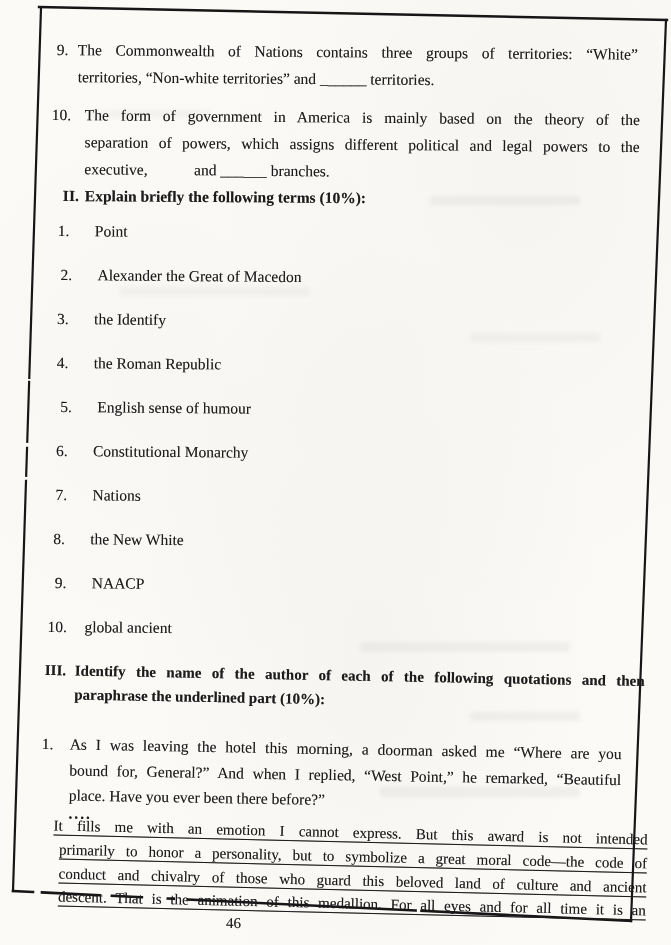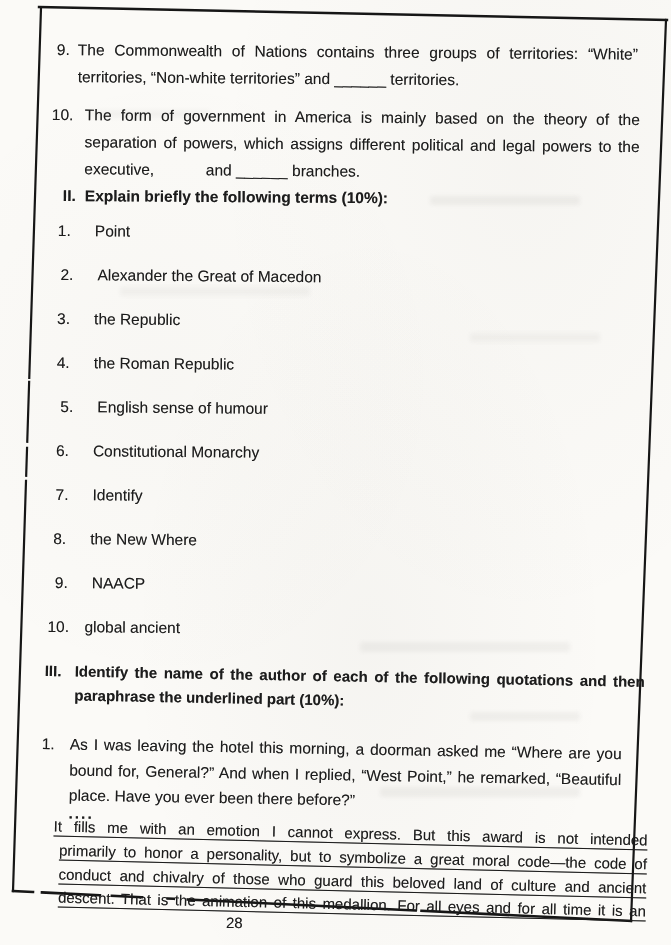--- a/index.html
+++ b/index.html
@@ -10,7 +10,7 @@
       radial-gradient(ellipse at 55% 68%, rgba(90,85,70,0.035), transparent 46%),
       radial-gradient(ellipse at 25% 40%, rgba(90,85,70,0.020), transparent 40%),
       #fbfaf7;
-    font-family:Liberation Sans, sans-serif;
+    font-family:Liberation Serif, serif;
     color:#1c1c1c;
   }
   .frame { position:absolute; left:0; top:0; width:671px; height:945px; pointer-events:none; }

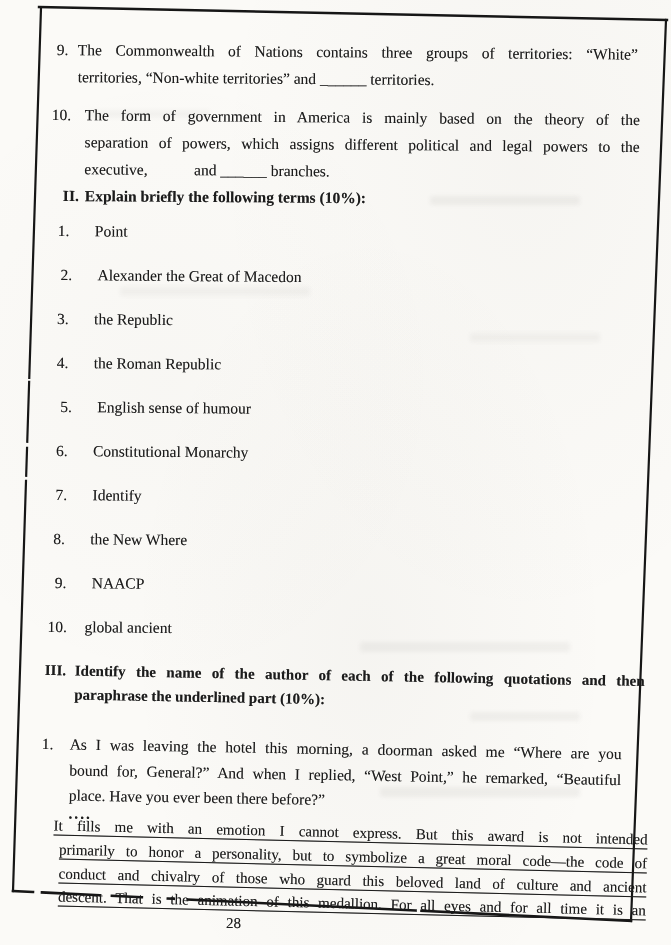--- a/index.html
+++ b/index.html
@@ -86,7 +86,7 @@
   <div class="block terms">
       <div class="term-row"><span class="tnum">1.</span><span class="tlabel">Point</span></div>
       <div class="term-row"><span class="tnum">2.</span><span class="tlabel">Alexander the Great of Macedon</span></div>
-      <div class="term-row"><span class="tnum">3.</span><span class="tlabel">the Republic</span></div>
+      <div class="term-row"><span class="tnum">3.</span><span class="tlabel">the Identify</span></div>
       <div class="term-row"><span class="tnum">4.</span><span class="tlabel">the Roman Republic</span></div>
       <div class="term-row"><span class="tnum">5.</span><span class="tlabel">English sense of humour</span></div>
       <div class="term-row"><span class="tnum">6.</span><span class="tlabel">Constitutional Monarchy</span></div>

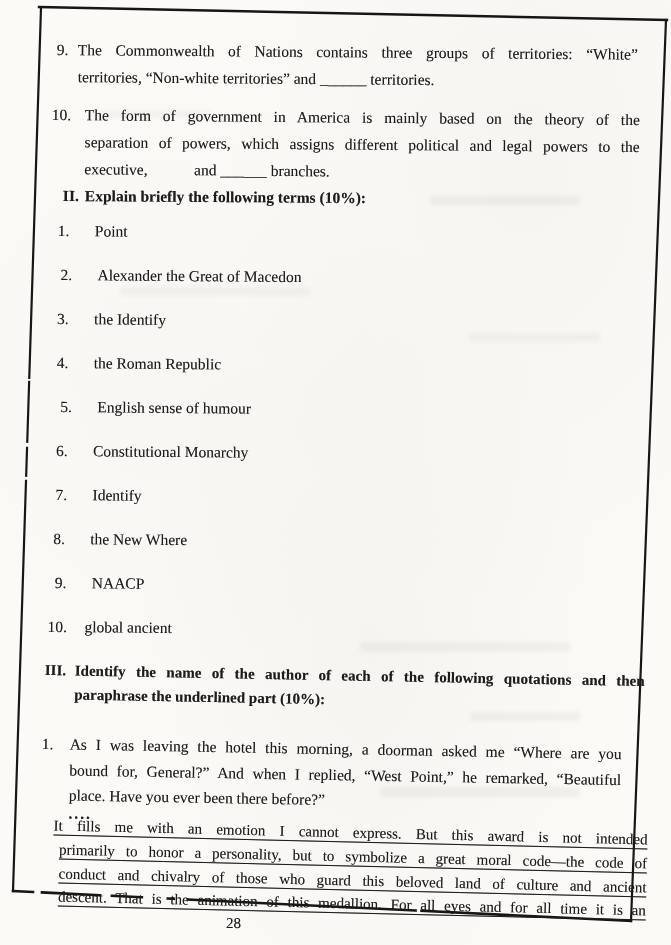--- a/index.html
+++ b/index.html
@@ -90,7 +90,7 @@
       <div class="term-row"><span class="tnum">4.</span><span class="tlabel">the Roman Republic</span></div>
       <div class="term-row"><span class="tnum">5.</span><span class="tlabel">English sense of humour</span></div>
       <div class="term-row"><span class="tnum">6.</span><span class="tlabel">Constitutional Monarchy</span></div>
-      <div class="term-row"><span class="tnum">7.</span><span class="tlabel">Identify</span></div>
+      <div class="term-row"><span class="tnum">7.</span><span class="tlabel">Nations</span></div>
       <div class="term-row"><span class="tnum">8.</span><span class="tlabel">the New Where</span></div>
       <div class="term-row"><span class="tnum">9.</span><span class="tlabel">NAACP</span></div>
       <div class="term-row"><span class="tnum">10.</span><span class="tlabel">global ancient</span></div>

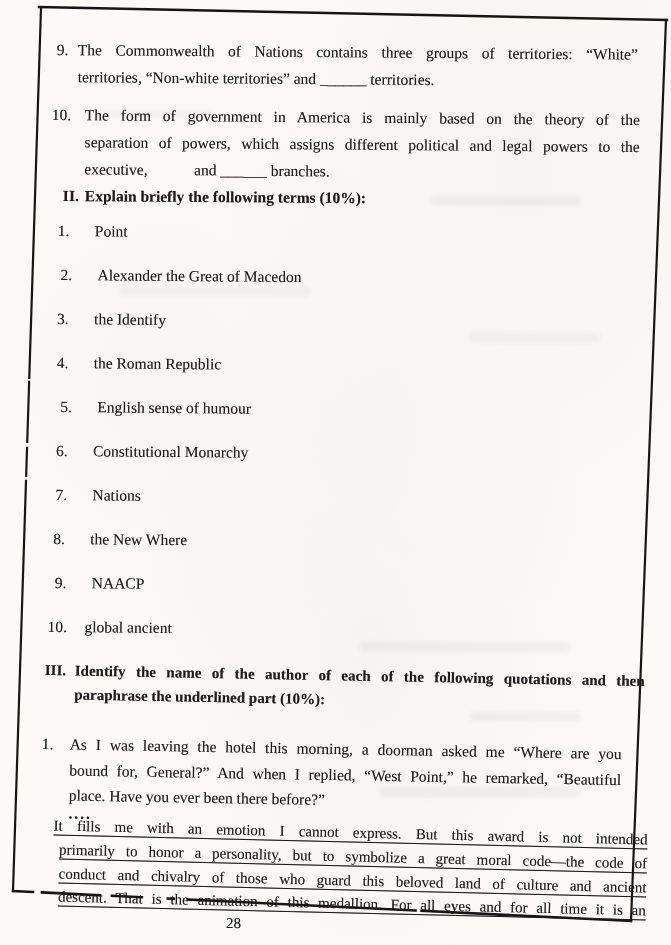--- a/index.html
+++ b/index.html
@@ -91,7 +91,7 @@
       <div class="term-row"><span class="tnum">5.</span><span class="tlabel">English sense of humour</span></div>
       <div class="term-row"><span class="tnum">6.</span><span class="tlabel">Constitutional Monarchy</span></div>
       <div class="term-row"><span class="tnum">7.</span><span class="tlabel">Nations</span></div>
-      <div class="term-row"><span class="tnum">8.</span><span class="tlabel">the New Where</span></div>
+      <div class="term-row"><span class="tnum">8.</span><span class="tlabel">the New White</span></div>
       <div class="term-row"><span class="tnum">9.</span><span class="tlabel">NAACP</span></div>
       <div class="term-row"><span class="tnum">10.</span><span class="tlabel">global ancient</span></div>
     </div>

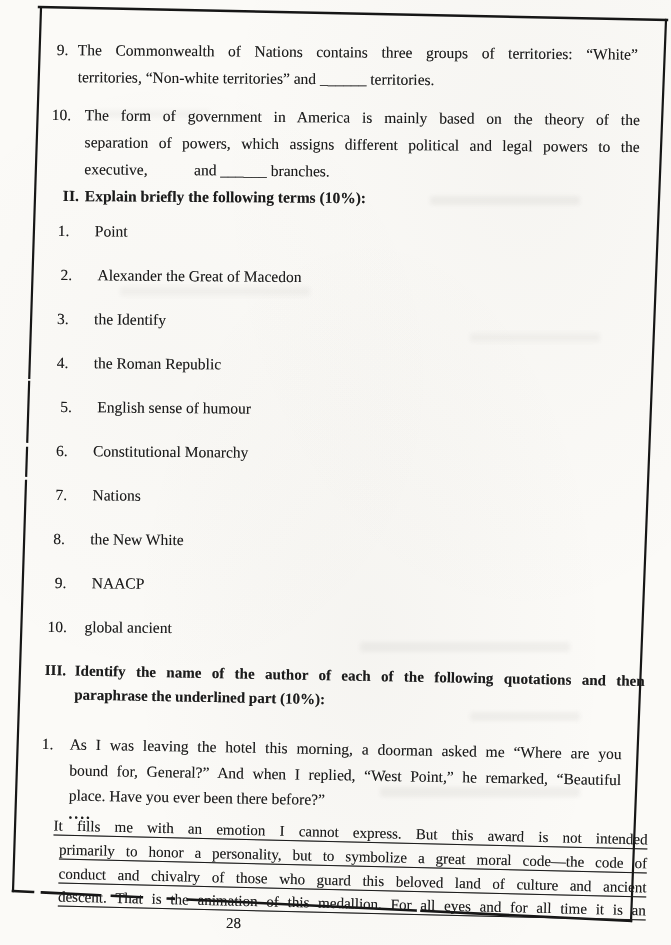--- a/index.html
+++ b/index.html
@@ -117,7 +117,7 @@
       <div class="line jline cont">descent. That is the animation of this medallion. For all eyes and for all time it is an</div>
     </div>
 
-  <div class="block pagenum">28</div>
+  <div class="block pagenum">46</div>
 
 </div>
 

